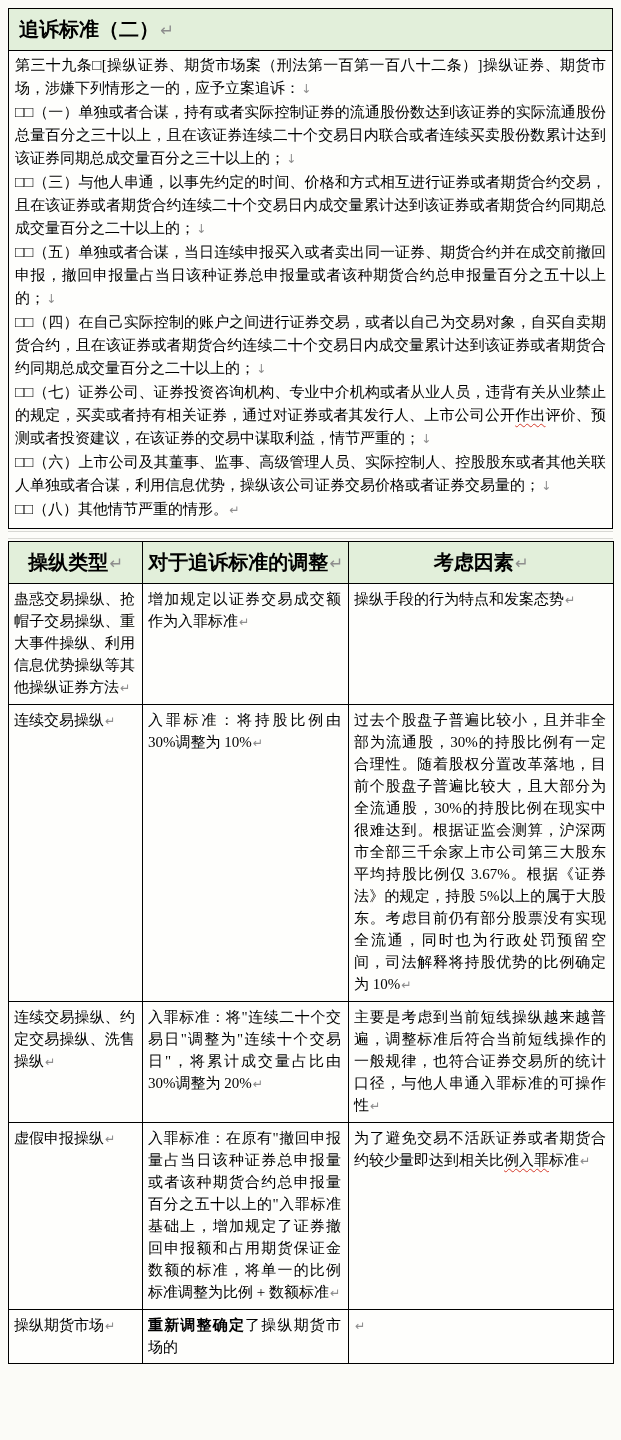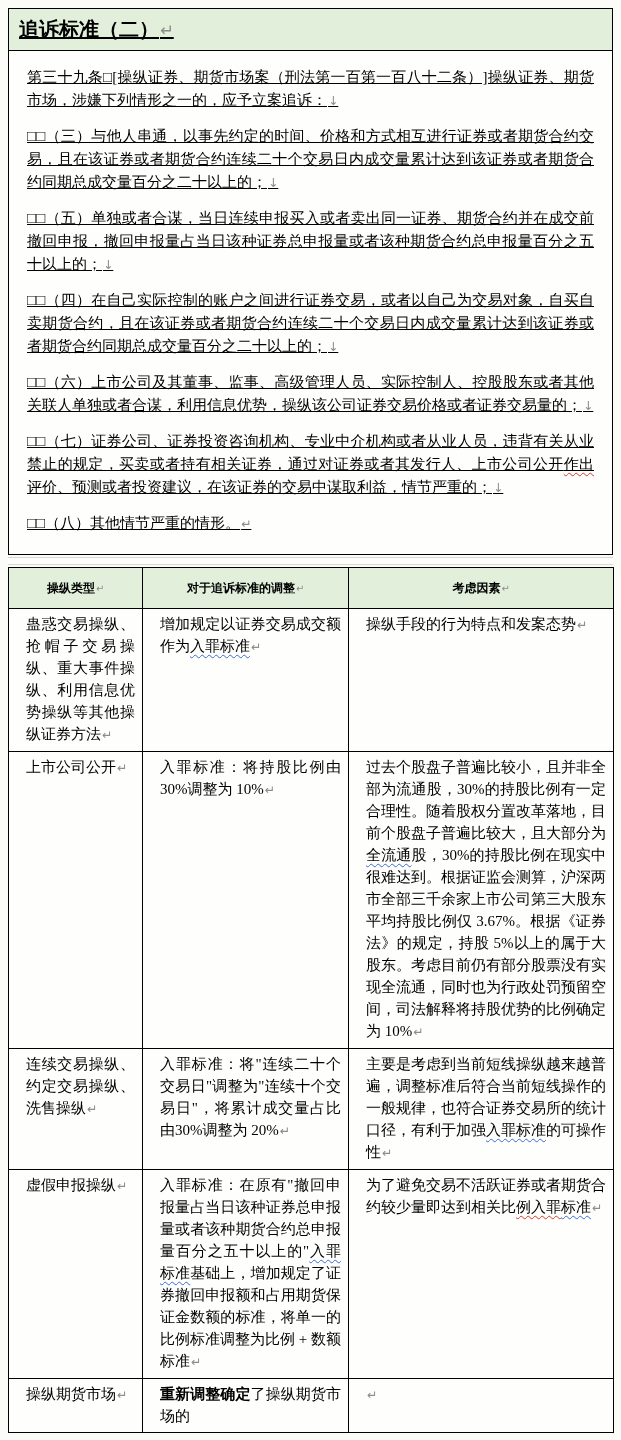--- a/index.html
+++ b/index.html
@@ -13,7 +13,7 @@
   .page{padding:8px 8px 0 8px;}
 
   
-  .block1{border:1.5px solid #000;background:#fefefc;text-decoration:underline;}
+  .block1{border:1.5px solid #000;background:#fefefc;}
   .title-cell{
     background:#e2efda;
     border-bottom:1px solid #000;

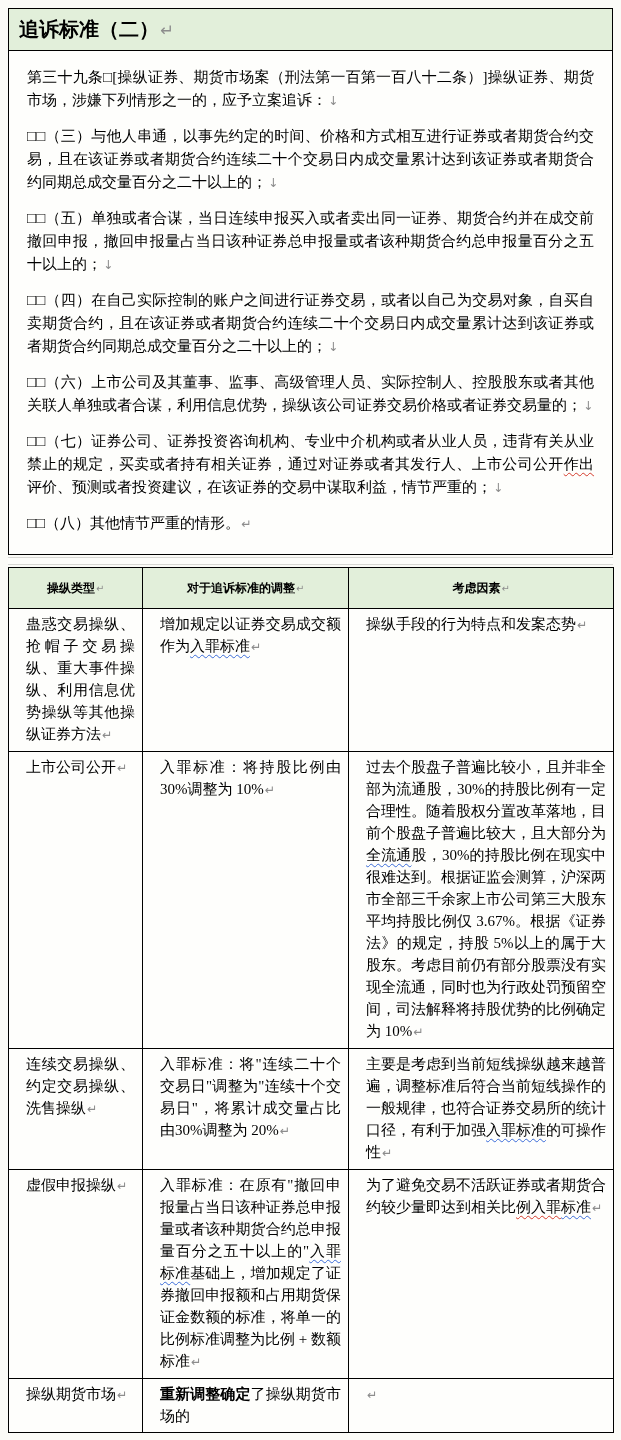--- a/index.html
+++ b/index.html
@@ -22,7 +22,7 @@
     font-weight:bold;font-size:20px;line-height:24px;
   }
   .body-cell{padding:3px 6px 6px 6px;font-size:15px;line-height:23px;}
-  p.para{margin:12px;text-align:justify;}
+  p.para{margin:0;text-align:justify;}
 
   
   .table-gap{

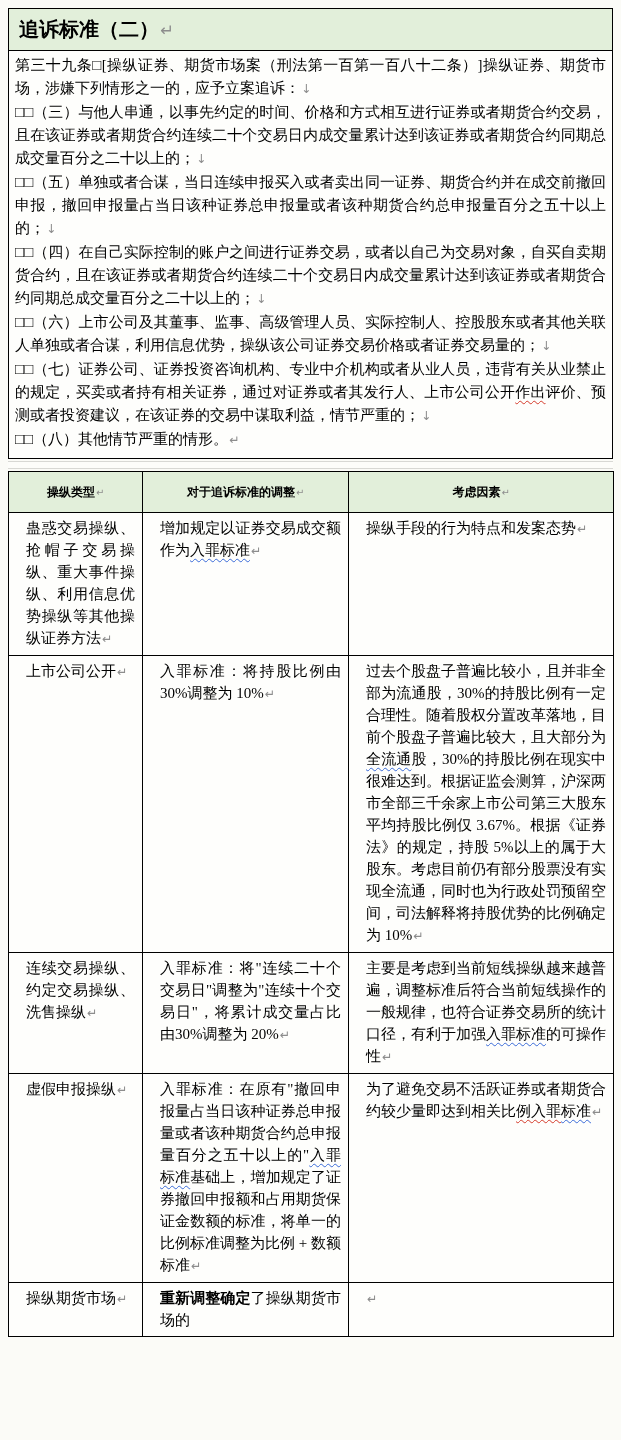--- a/index.html
+++ b/index.html
@@ -78,6 +78,7 @@
     </div>
     <div class="body-cell">
       <p class="para"><span>第三十九条□[操纵证券、期货市场案（刑法第一百第一百八十二条）]操纵证券、期货市场，涉嫌下列情形之一的，应予立案追诉：</span><span data-style="mark">↓</span></p>
+      <p class="para"><span>□□（一）单独或者合谋，持有或者实际控制证券的流通股份数达到该证券的实际流通股份总量百分之三十以上，且在该证券连续二十个交易日内联合或者连续买卖股份数累计达到该证券同期总成交量百分之三十以上的；</span><span data-style="mark">↓</span></p>
       <p class="para"><span>□□（三）与他人串通，以事先约定的时间、价格和方式相互进行证券或者期货合约交易，且在该证券或者期货合约连续二十个交易日内成交量累计达到该证券或者期货合约同期总成交量百分之二十以上的；</span><span data-style="mark">↓</span></p>
       <p class="para"><span>□□（五）单独或者合谋，当日连续申报买入或者卖出同一证券、期货合约并在成交前撤回申报，撤回申报量占当日该种证券总申报量或者该种期货合约总申报量百分之五十以上的；</span><span data-style="mark">↓</span></p>
       <p class="para"><span>□□（四）在自己实际控制的账户之间进行证券交易，或者以自己为交易对象，自买自卖期货合约，且在该证券或者期货合约连续二十个交易日内成交量累计达到该证券或者期货合约同期总成交量百分之二十以上的；</span><span data-style="mark">↓</span></p>

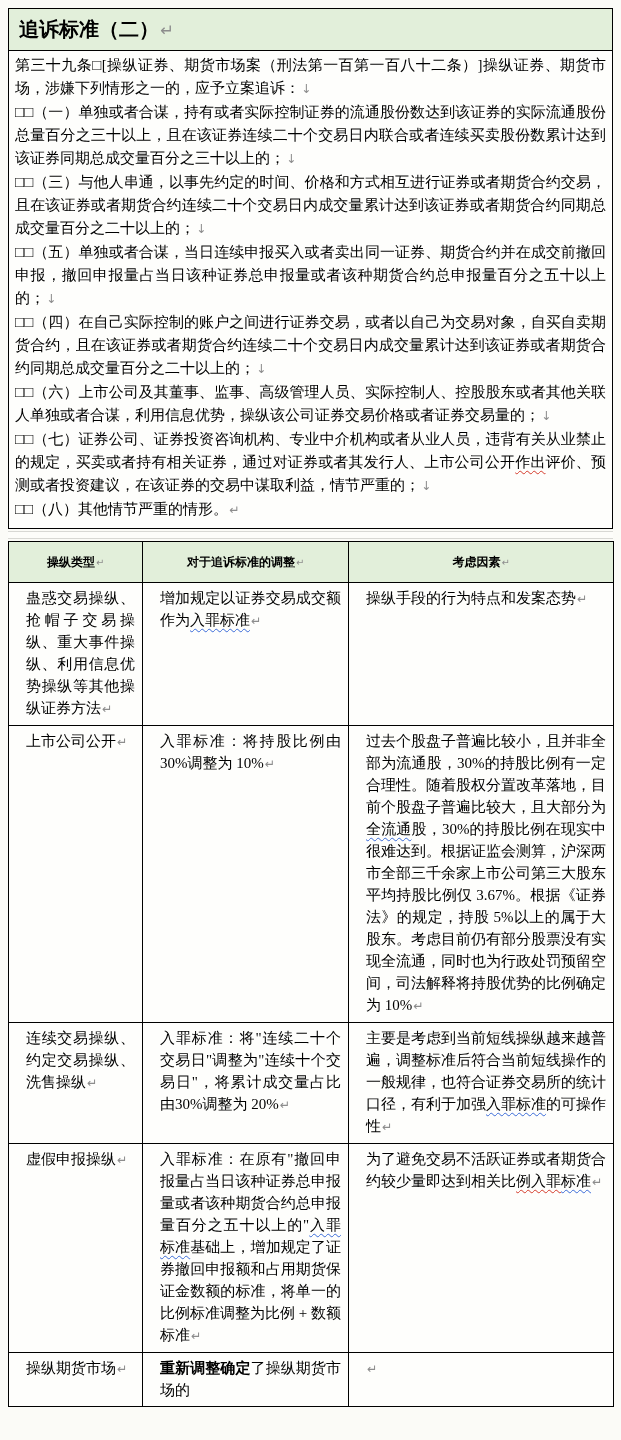--- a/index.html
+++ b/index.html
@@ -82,8 +82,8 @@
       <p class="para"><span>□□（三）与他人串通，以事先约定的时间、价格和方式相互进行证券或者期货合约交易，且在该证券或者期货合约连续二十个交易日内成交量累计达到该证券或者期货合约同期总成交量百分之二十以上的；</span><span data-style="mark">↓</span></p>
       <p class="para"><span>□□（五）单独或者合谋，当日连续申报买入或者卖出同一证券、期货合约并在成交前撤回申报，撤回申报量占当日该种证券总申报量或者该种期货合约总申报量百分之五十以上的；</span><span data-style="mark">↓</span></p>
       <p class="para"><span>□□（四）在自己实际控制的账户之间进行证券交易，或者以自己为交易对象，自买自卖期货合约，且在该证券或者期货合约连续二十个交易日内成交量累计达到该证券或者期货合约同期总成交量百分之二十以上的；</span><span data-style="mark">↓</span></p>
+      <p class="para"><span>□□（七）证券公司、证券投资咨询机构、专业中介机构或者从业人员，违背有关从业禁止的规定，买卖或者持有相关证券，通过对证券或者其发行人、上市公司公开</span><span data-style="spelling">作出</span><span>评价、预测或者投资建议，在该证券的交易中谋取利益，情节严重的；</span><span data-style="mark">↓</span></p>
       <p class="para"><span>□□（六）上市公司及其董事、监事、高级管理人员、实际控制人、控股股东或者其他关联人单独或者合谋，利用信息优势，操纵该公司证券交易价格或者证券交易量的；</span><span data-style="mark">↓</span></p>
-      <p class="para"><span>□□（七）证券公司、证券投资咨询机构、专业中介机构或者从业人员，违背有关从业禁止的规定，买卖或者持有相关证券，通过对证券或者其发行人、上市公司公开</span><span data-style="spelling">作出</span><span>评价、预测或者投资建议，在该证券的交易中谋取利益，情节严重的；</span><span data-style="mark">↓</span></p>
       <p class="para"><span>□□（八）其他情节严重的情形。</span><span data-style="mark">↵</span></p>
     </div>
   </section>

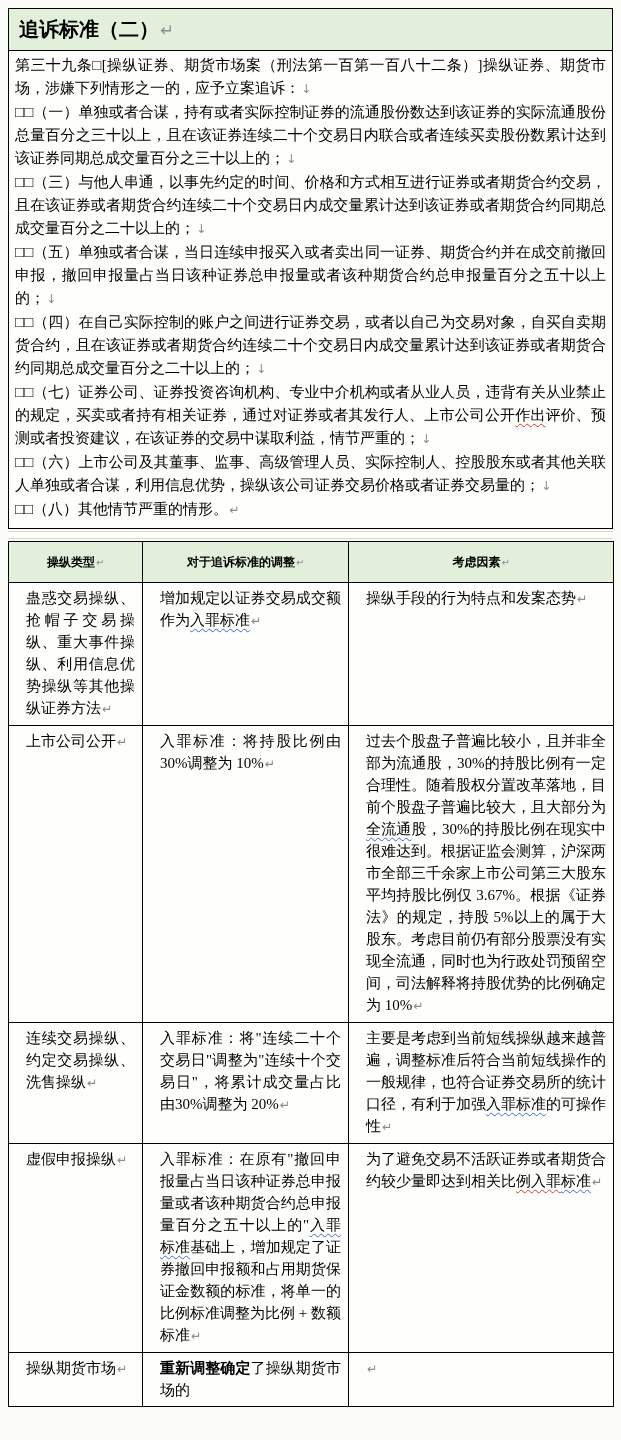--- a/index.html
+++ b/index.html
@@ -41,7 +41,7 @@
   table.adjust-table th{
     background:#e2efda;border:1px solid #000;
     font-family:"Liberation Sans","DejaVu Sans",sans-serif;
-    font-weight:bold;font-size:12px;
+    font-weight:bold;font-size:20px;
     text-align:center;padding:9px 2px 8px 2px;
   }
   table.adjust-table td{

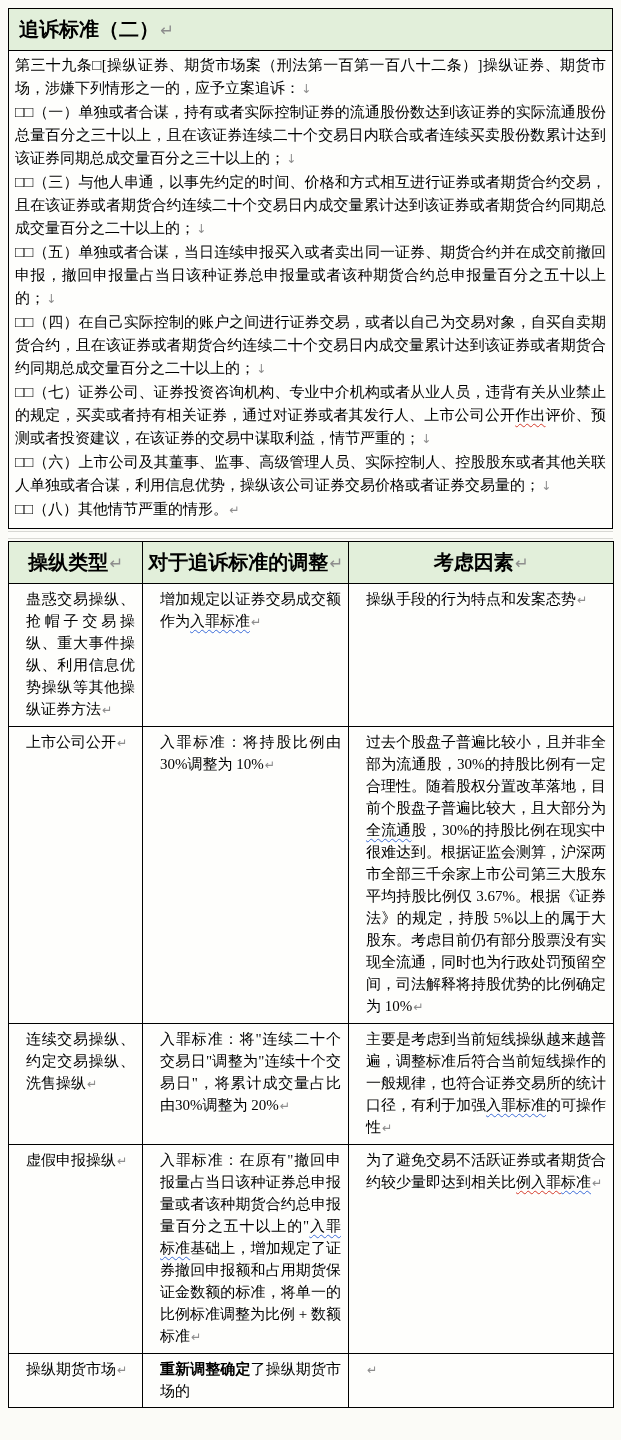--- a/index.html
+++ b/index.html
@@ -46,7 +46,7 @@
   }
   table.adjust-table td{
     border:1px solid #000;vertical-align:top;
-    padding:4px 7px 5px 17px;text-align:justify;
+    padding:4px 7px 5px 5px;text-align:justify;
   }
 
   

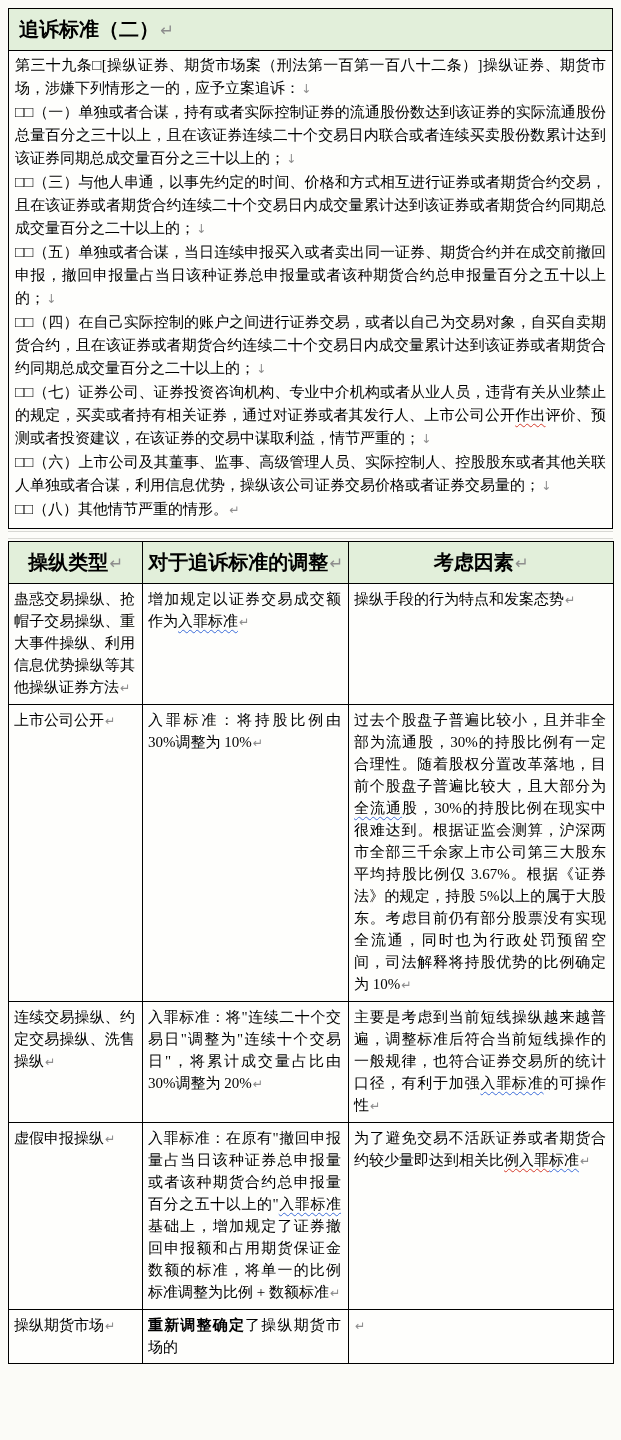--- a/index.html
+++ b/index.html
@@ -57,7 +57,7 @@
   }
   [data-style="bold"]{font-weight:bold;}
   [data-style="grammar"]{
-    text-decoration:underline;text-decoration-style:wavy;
+    text-decoration-style:wavy;
     text-decoration-color:#3a6bd8;text-decoration-thickness:1px;
     text-underline-offset:3px;
   }

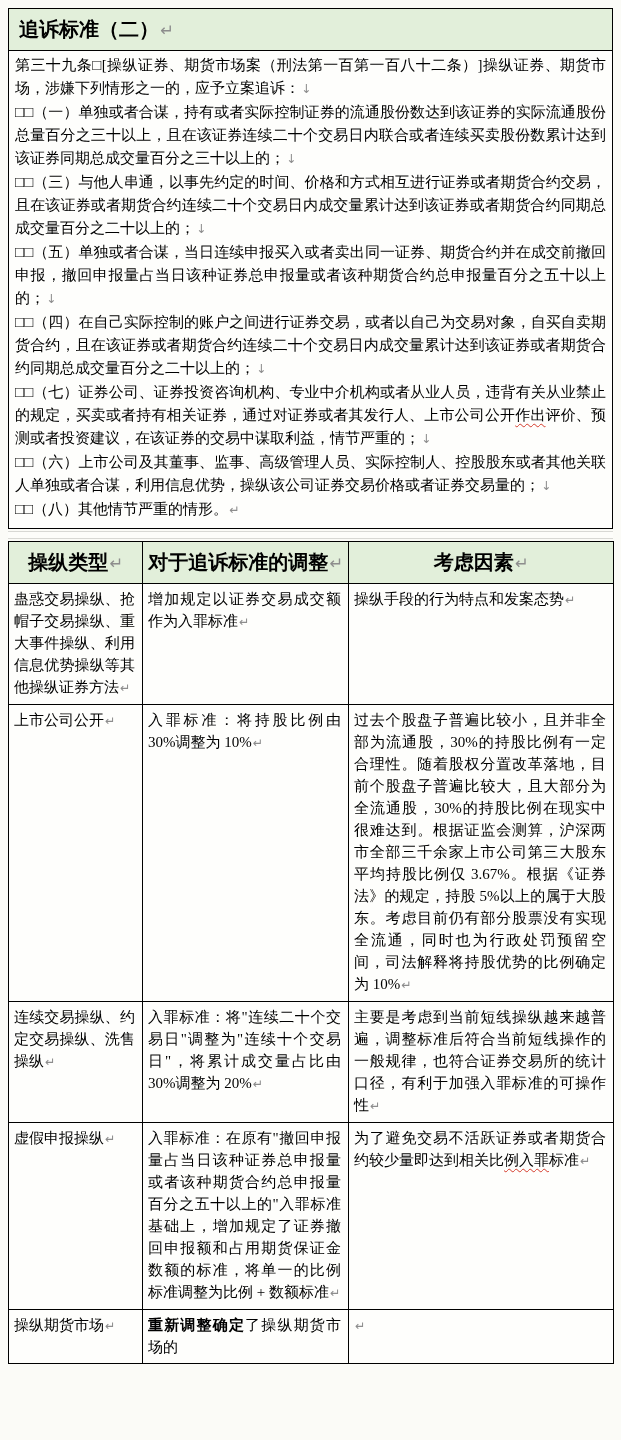--- a/index.html
+++ b/index.html
@@ -110,7 +110,7 @@
         <td><span>操纵手段的行为特点和发案态势</span><span data-style="mark">↵</span></td>
       </tr>
       <tr>
-        <td><span>上市公司公开</span><span data-style="mark">↵</span></td>
+        <td><span>连续交易操纵</span><span data-style="mark">↵</span></td>
         <td><span>入罪标准：将持股比例由 30%调整为 10%</span><span data-style="mark">↵</span></td>
         <td><span>过去个股盘子普遍比较小，且并非全部为流通股，30%的持股比例有一定合理性。随着股权分置改革落地，目前个股盘子普遍比较大，且大部分为</span><span data-style="grammar">全流通</span><span>股，30%的持股比例在现实中很难达到。根据证监会测算，沪深两市全部三千余家上市公司第三大股东平均持股比例仅 3.67%。根据《证券法》的规定，持股 5%以上的属于大股东。考虑目前仍有部分股票没有实现全流通，同时也为行政处罚预留空间，司法解释将持股优势的比例确定为 10%</span><span data-style="mark">↵</span></td>
       </tr>

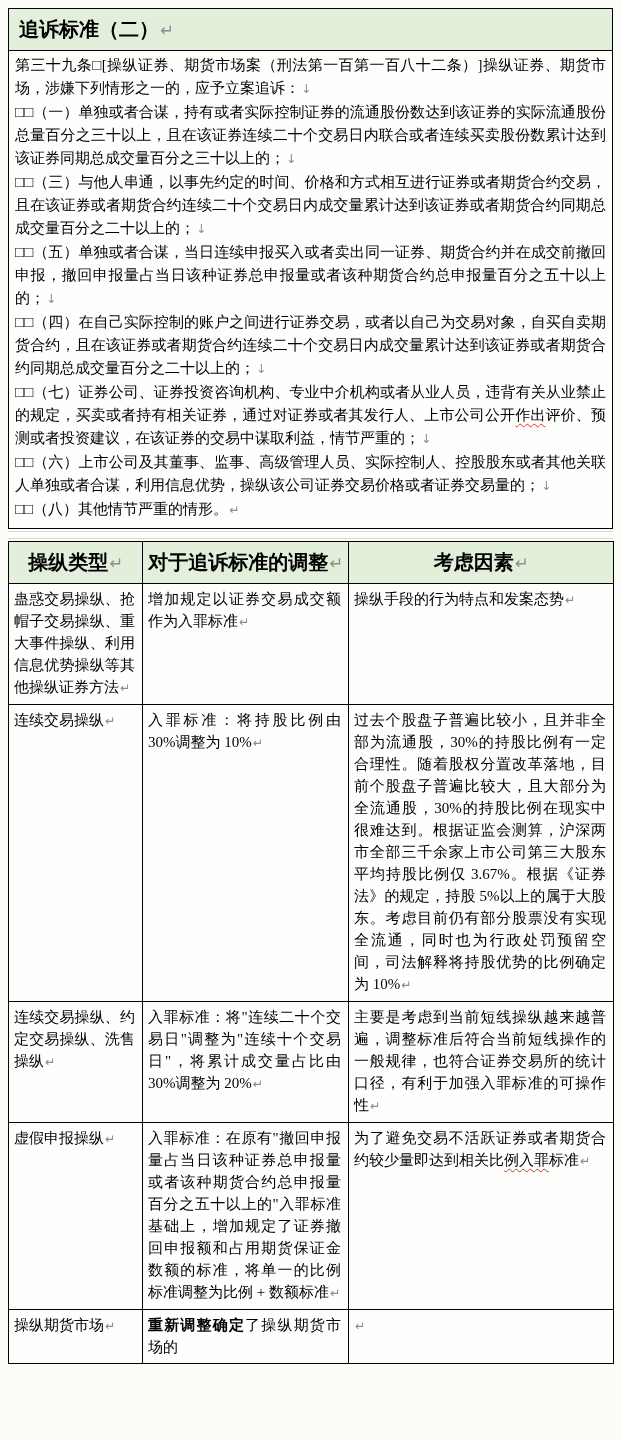--- a/index.html
+++ b/index.html
@@ -117,7 +117,7 @@
       <tr>
         <td><span>连续交易操纵、约定交易操纵、洗售操纵</span><span data-style="mark">↵</span></td>
         <td><span>入罪标准：将"连续二十个交易日"调整为"连续十个交易日"，将累计成交量占比由30%调整为 20%</span><span data-style="mark">↵</span></td>
-        <td><span>主要是考虑到当前短线操纵越来越普遍，调整标准后符合当前短线操作的一般规律，也符合证券交易所的统计口径，有利于加强</span><span data-style="grammar">入罪标准</span><span>的可操作性</span><span data-style="mark">↵</span></td>
+        <td><span>主要是考虑到当前短线操纵越来越普遍，调整标准后符合当前短线操作的一般规律，也符合证券交易所的统计口径，与他人串通</span><span data-style="grammar">入罪标准</span><span>的可操作性</span><span data-style="mark">↵</span></td>
       </tr>
       <tr>
         <td><span>虚假申报操纵</span><span data-style="mark">↵</span></td>

